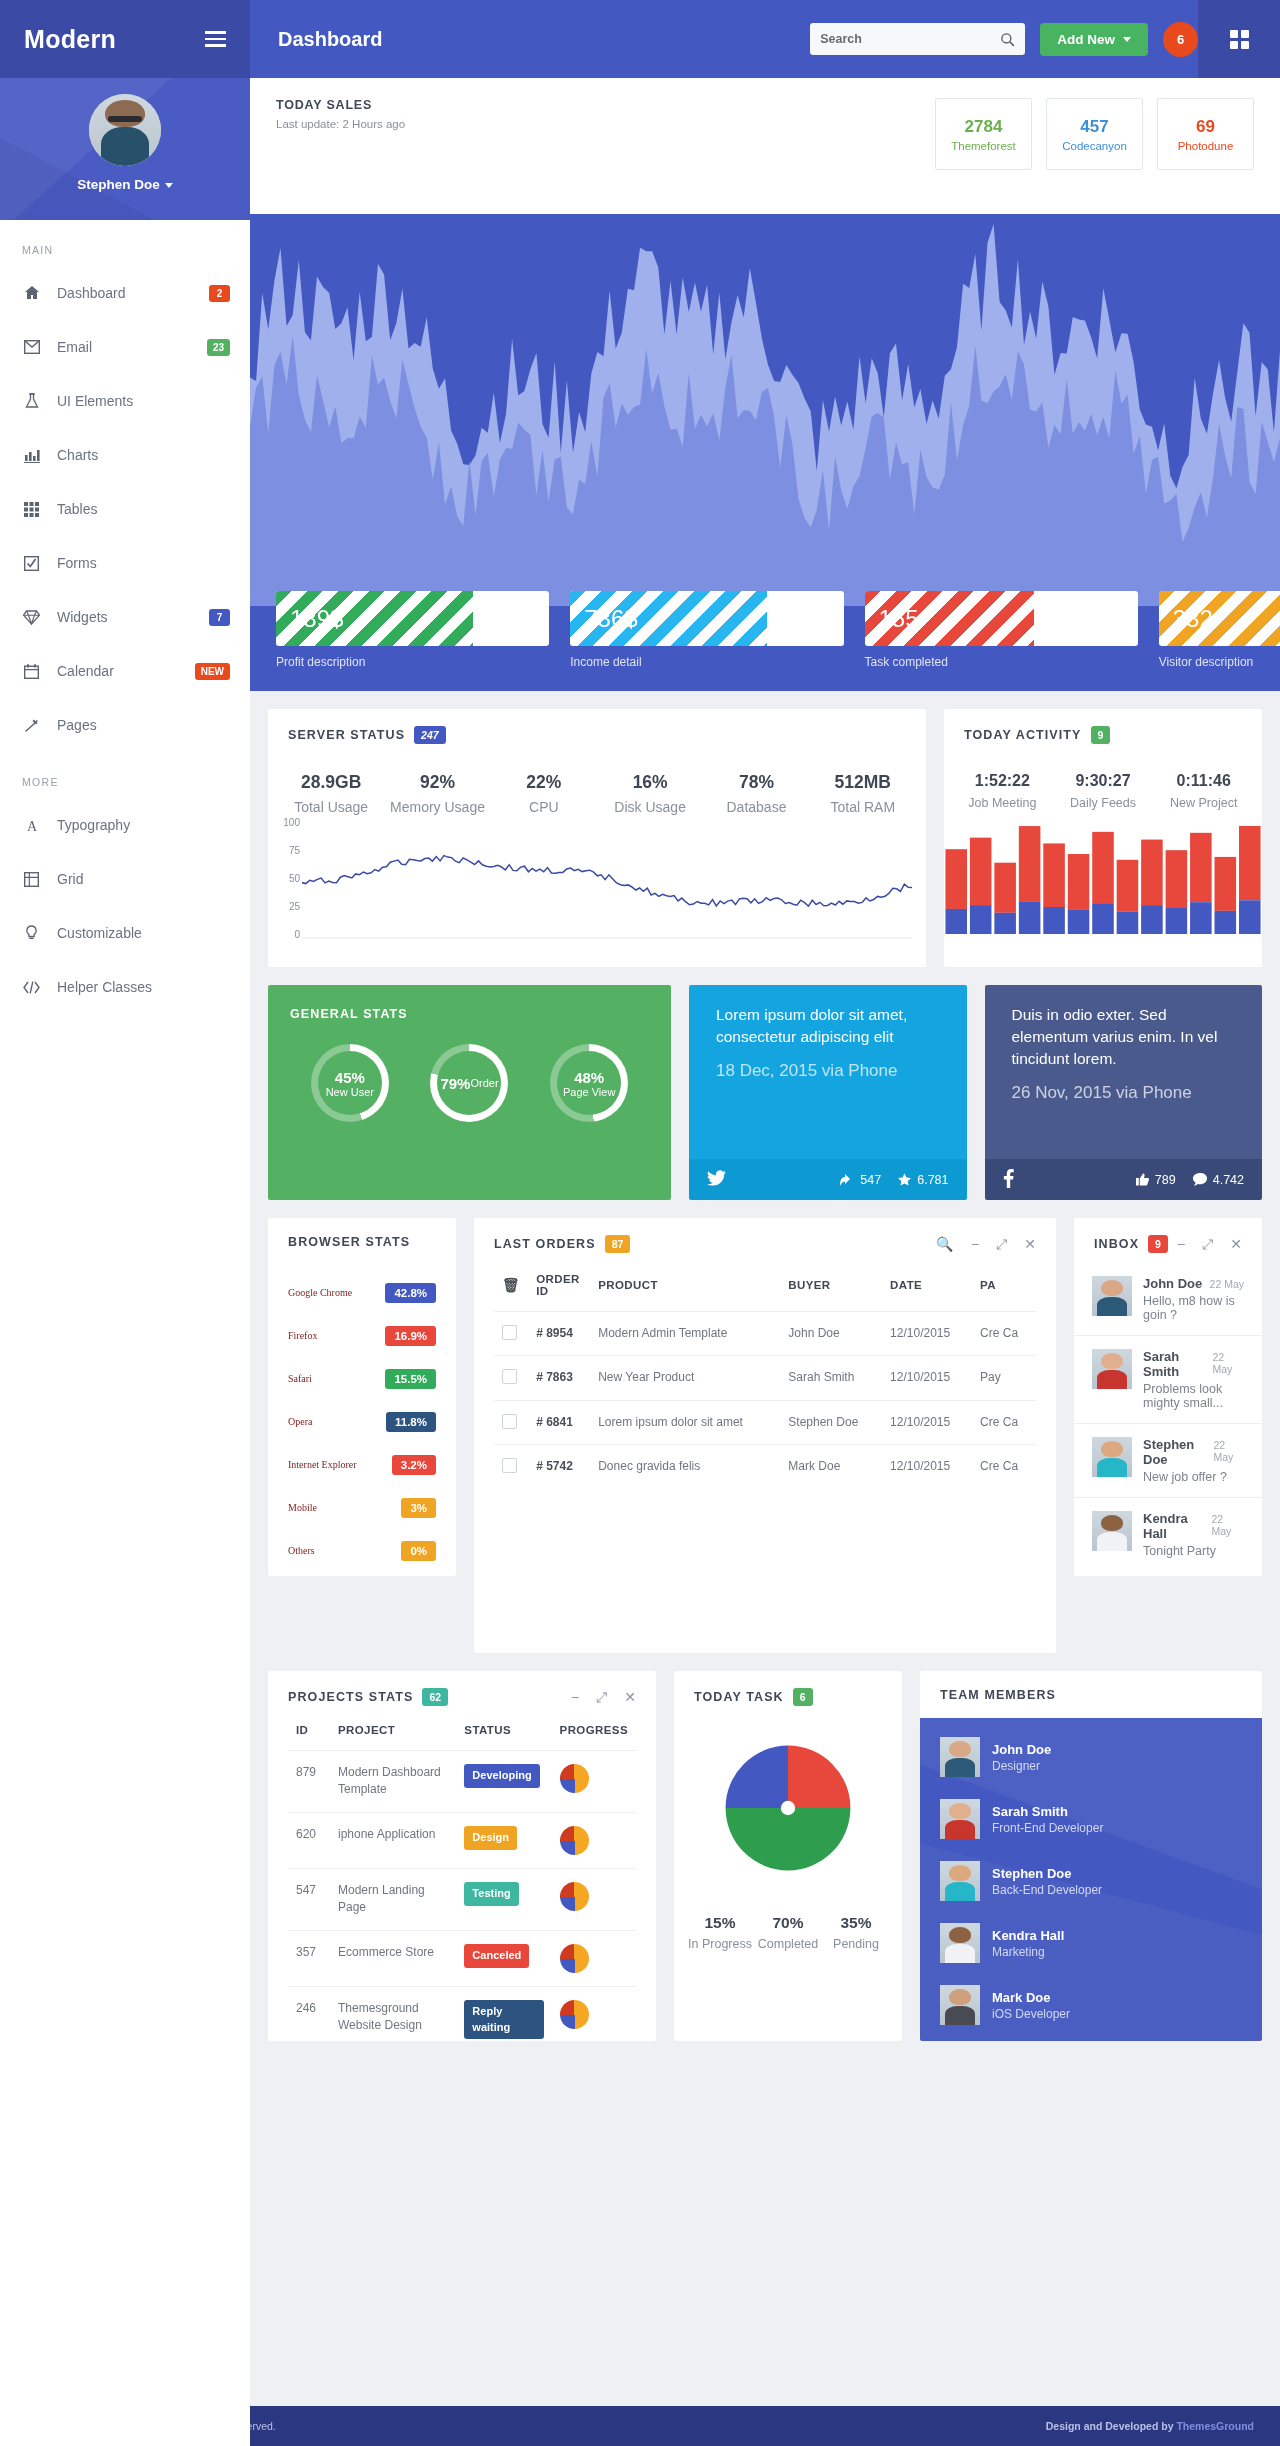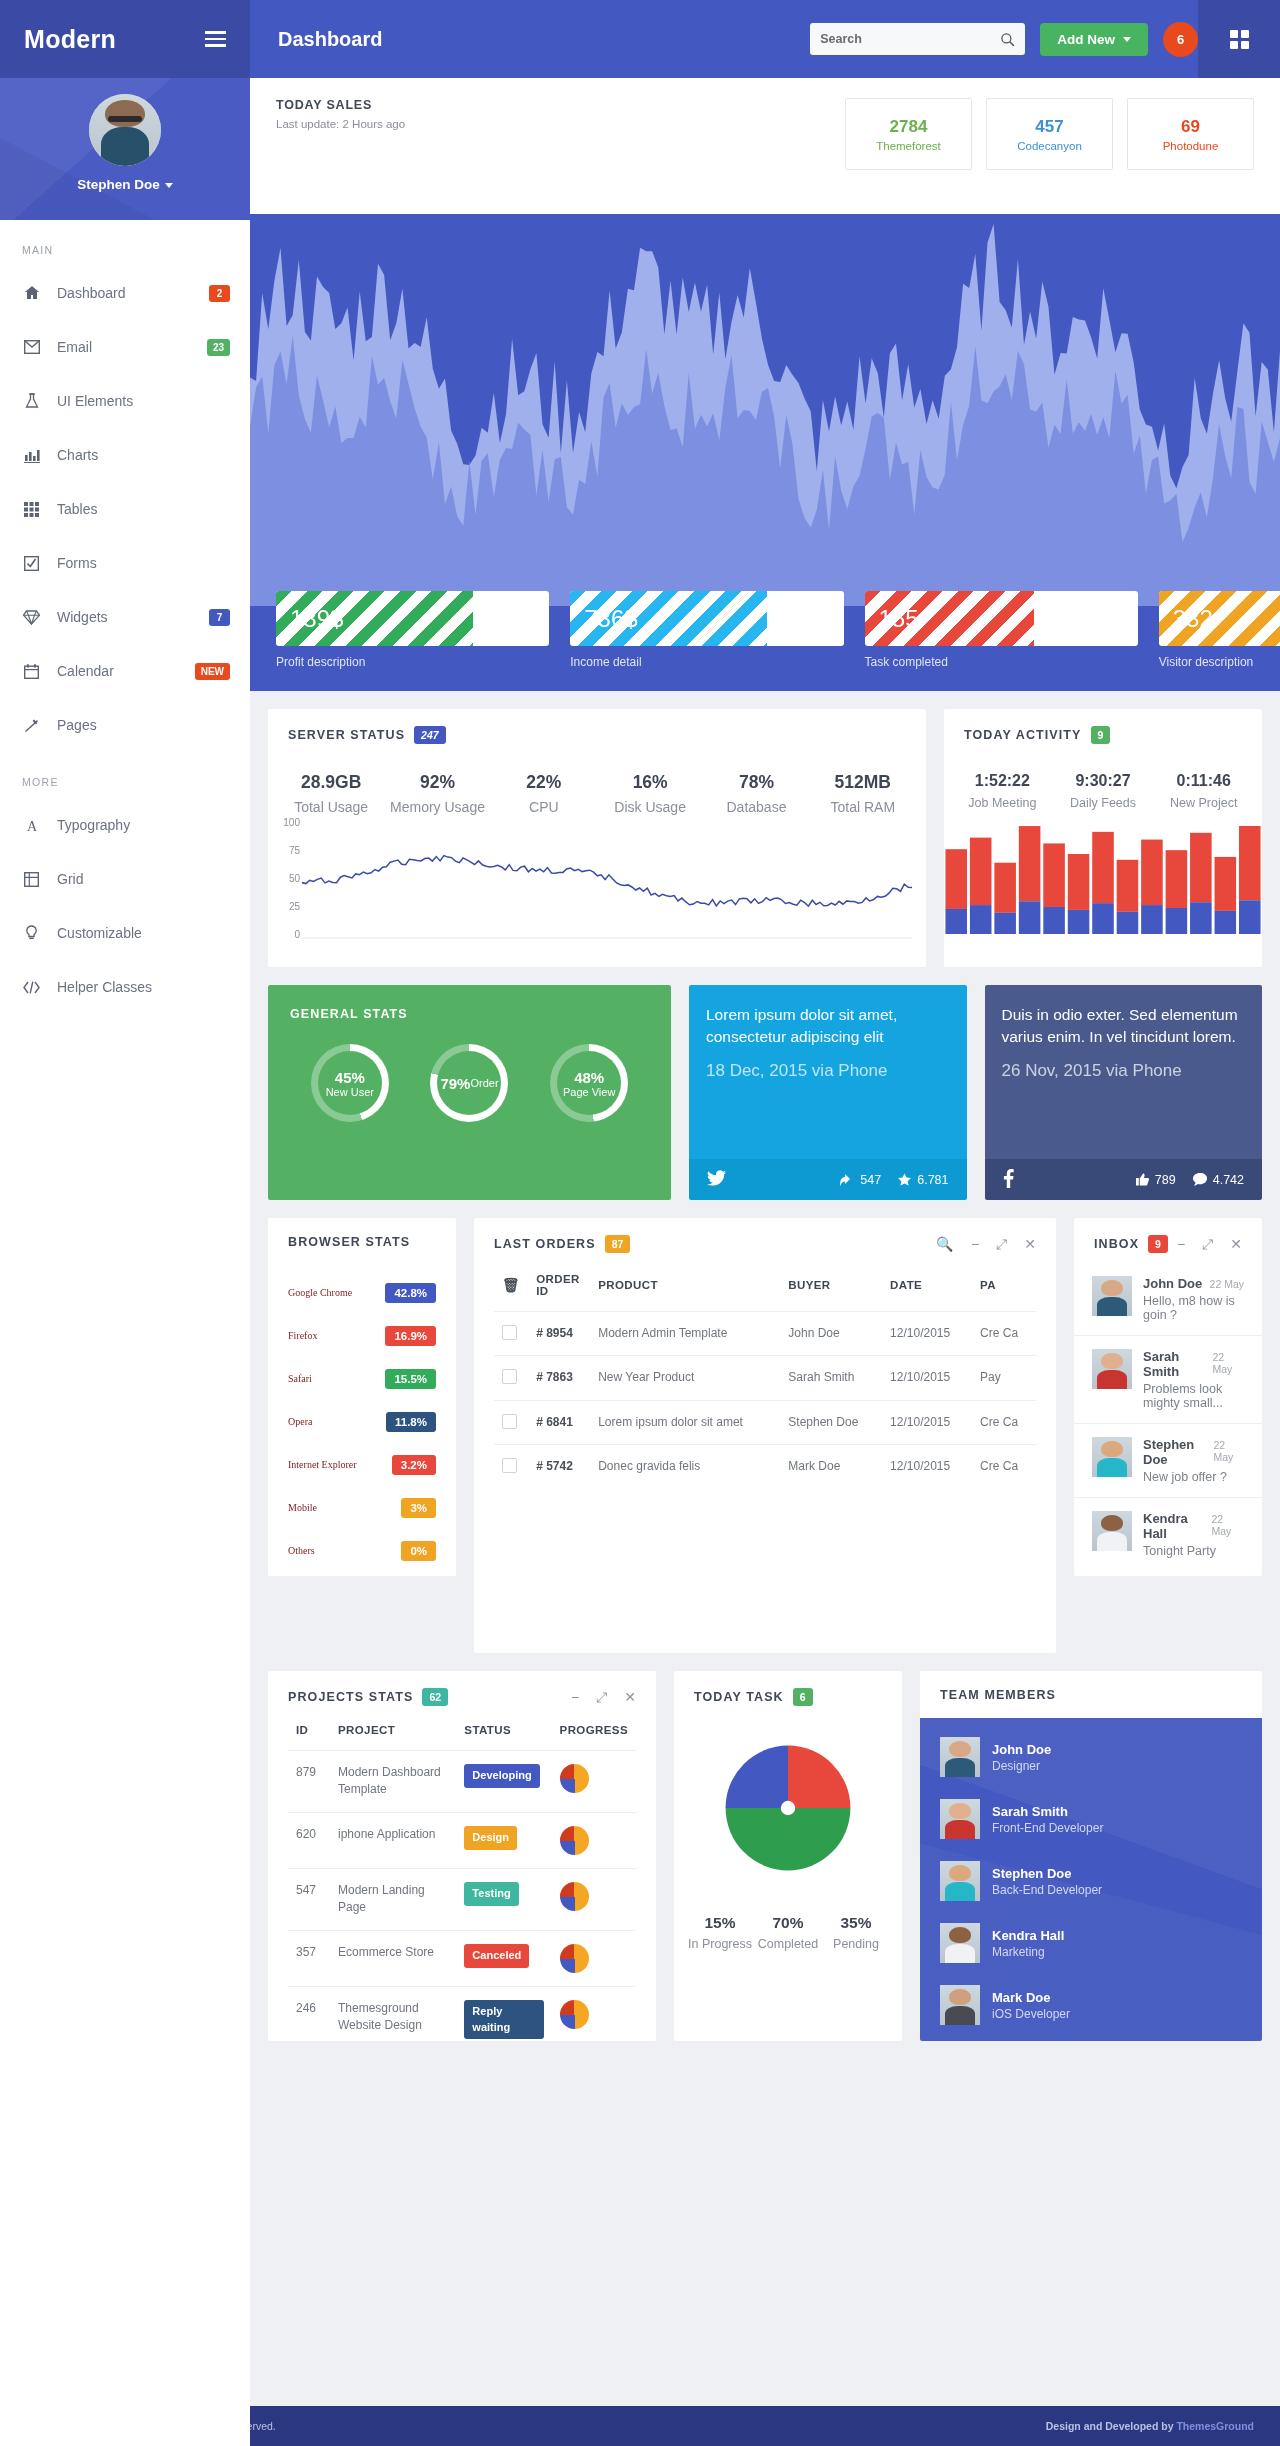--- a/index.html
+++ b/index.html
@@ -50,7 +50,7 @@
   .hero-head .t1 { font-size:12.5px; font-weight:bold; color:#404756; letter-spacing:.8px; }
   .hero-head .t2 { font-size:11.5px; color:#8a8f9a; margin-top:6px; }
   .sales-boxes { display:flex; gap:14px; }
-  .sbox { width:127px; height:72px; border:1px solid #e3e6ec; border-radius:2px; display:flex; flex-direction:column; align-items:center; justify-content:center; background:#fff; }
+  .sbox { width:97px; height:72px; border:1px solid #e3e6ec; border-radius:2px; display:flex; flex-direction:column; align-items:center; justify-content:center; background:#fff; }
   .sbox .n { font-size:17px; font-weight:bold; }
   .sbox .l { font-size:11.5px; margin-top:3px; }
   .hero-white { position:absolute; top:0; left:0; width:1030px; height:136px; background:#fff; }

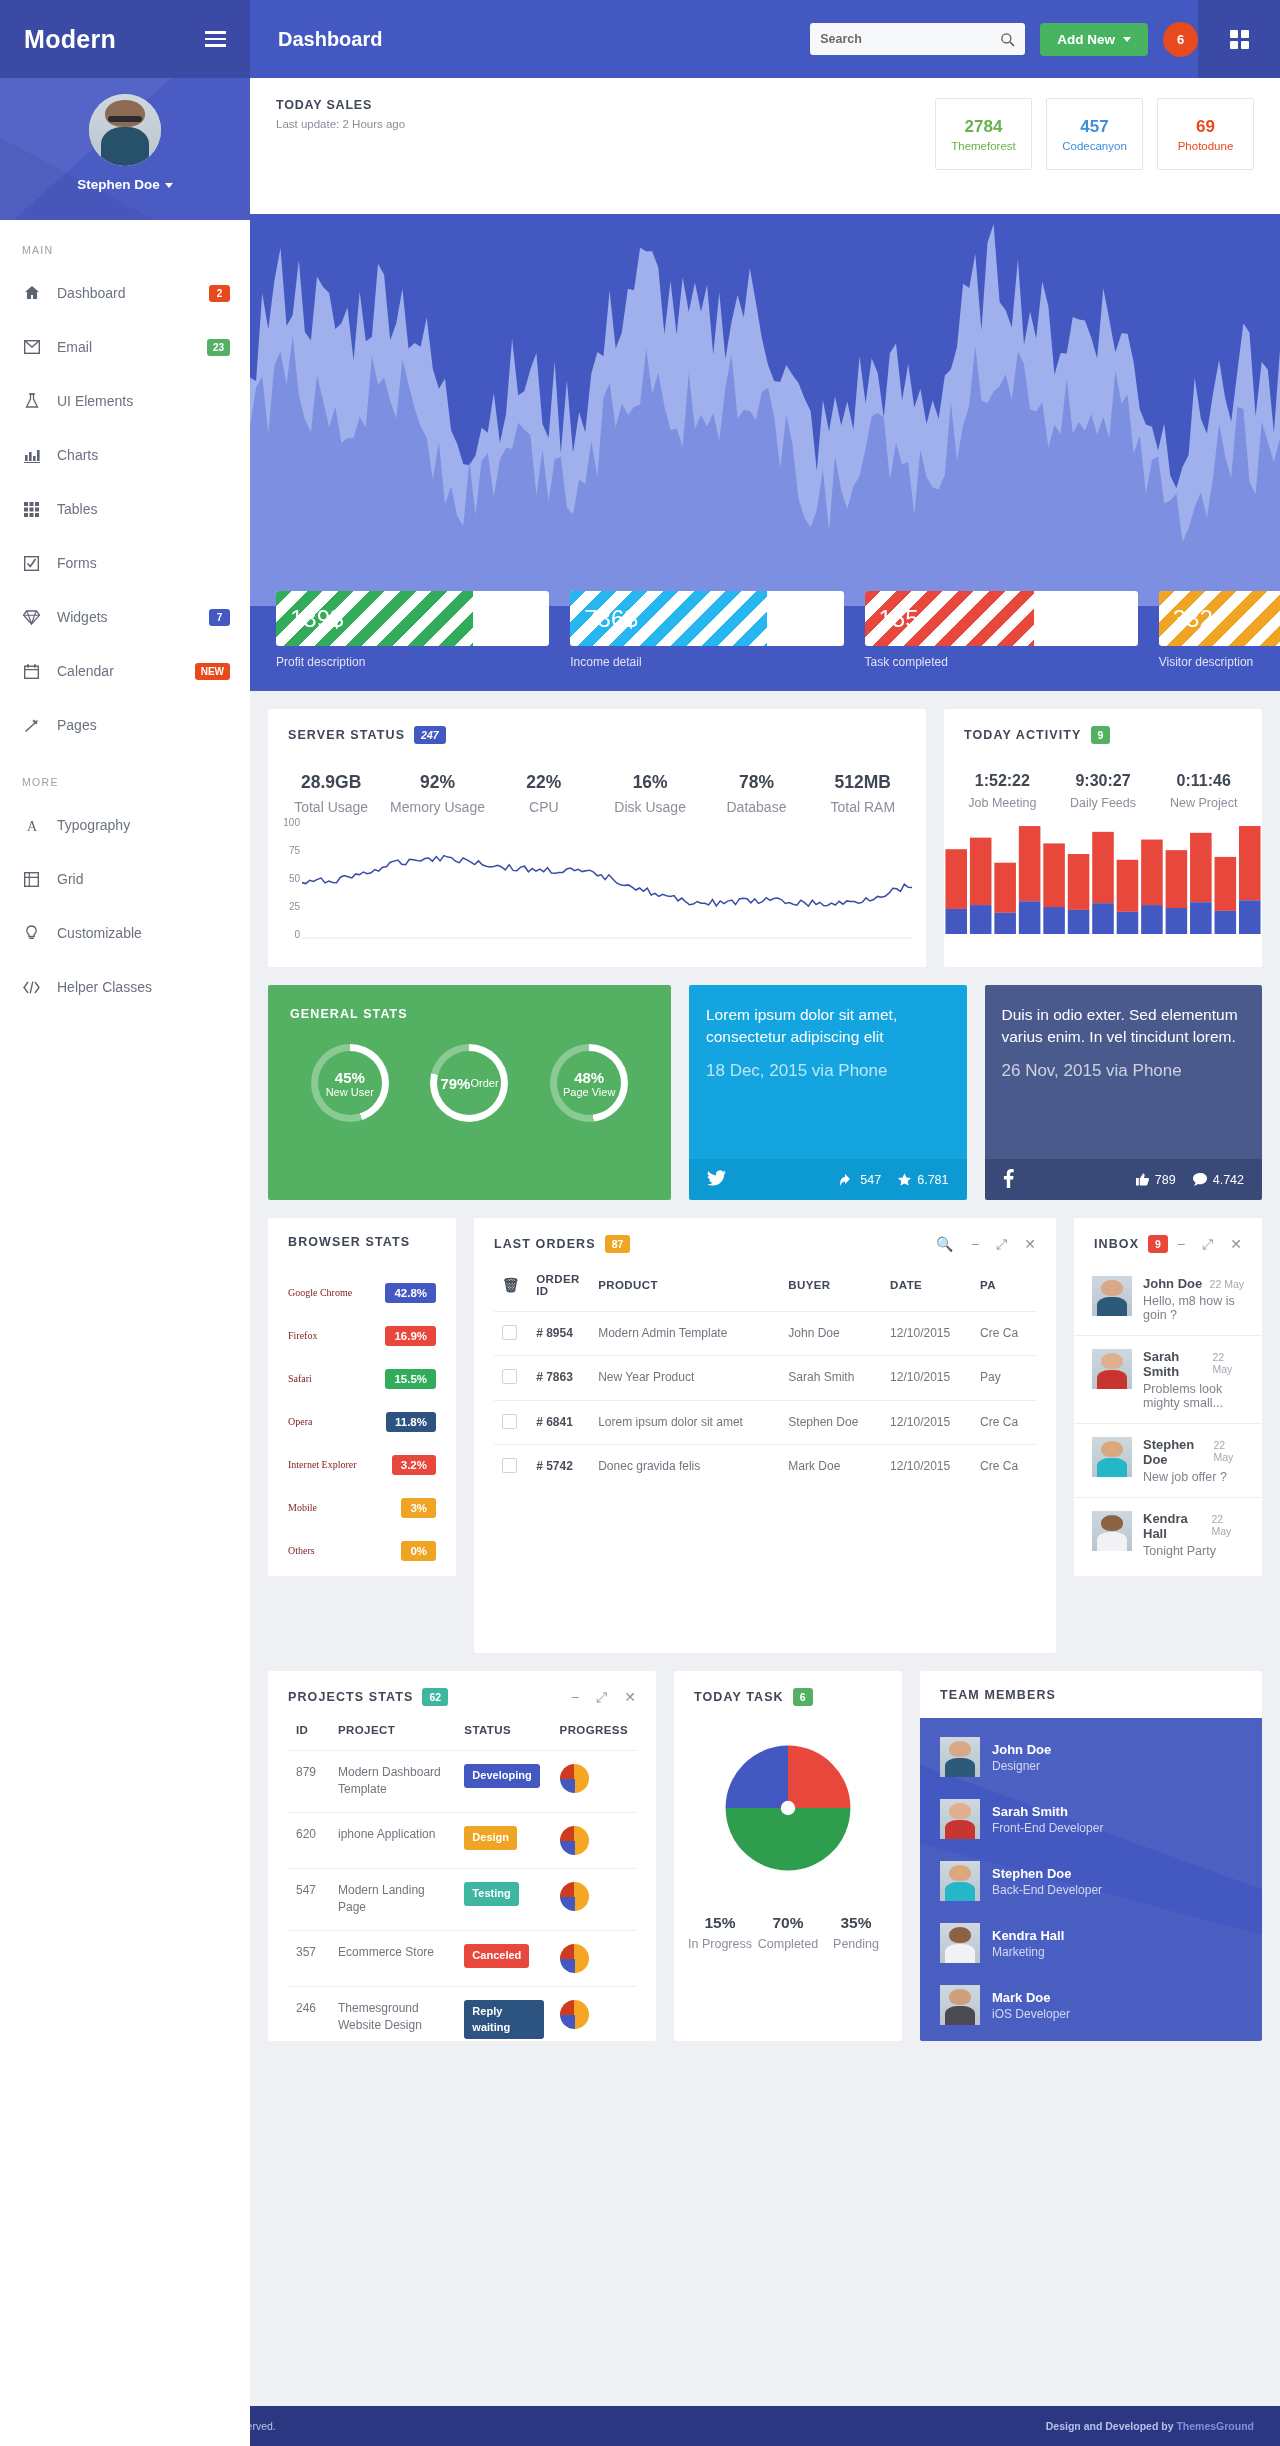--- a/index.html
+++ b/index.html
@@ -89,7 +89,7 @@
   .donut .dk { font-size:11px; color:#fff; position:relative; z-index:2; }
 
   .social { border-radius:2px; overflow:hidden; height:215px; display:flex; flex-direction:column; }
-  .social .body { flex:1; padding:19px 17px; }
+  .social .body { flex:1; padding:19px 27px; }
   .social .msg { color:#fff; font-size:15.5px; line-height:1.42; }
   .social .date { color:rgba(255,255,255,.72); font-size:17px; margin-top:13px; }
   .social .foot { height:41px; display:flex; align-items:center; padding:0 18px; color:#fff; font-size:12.5px; }

